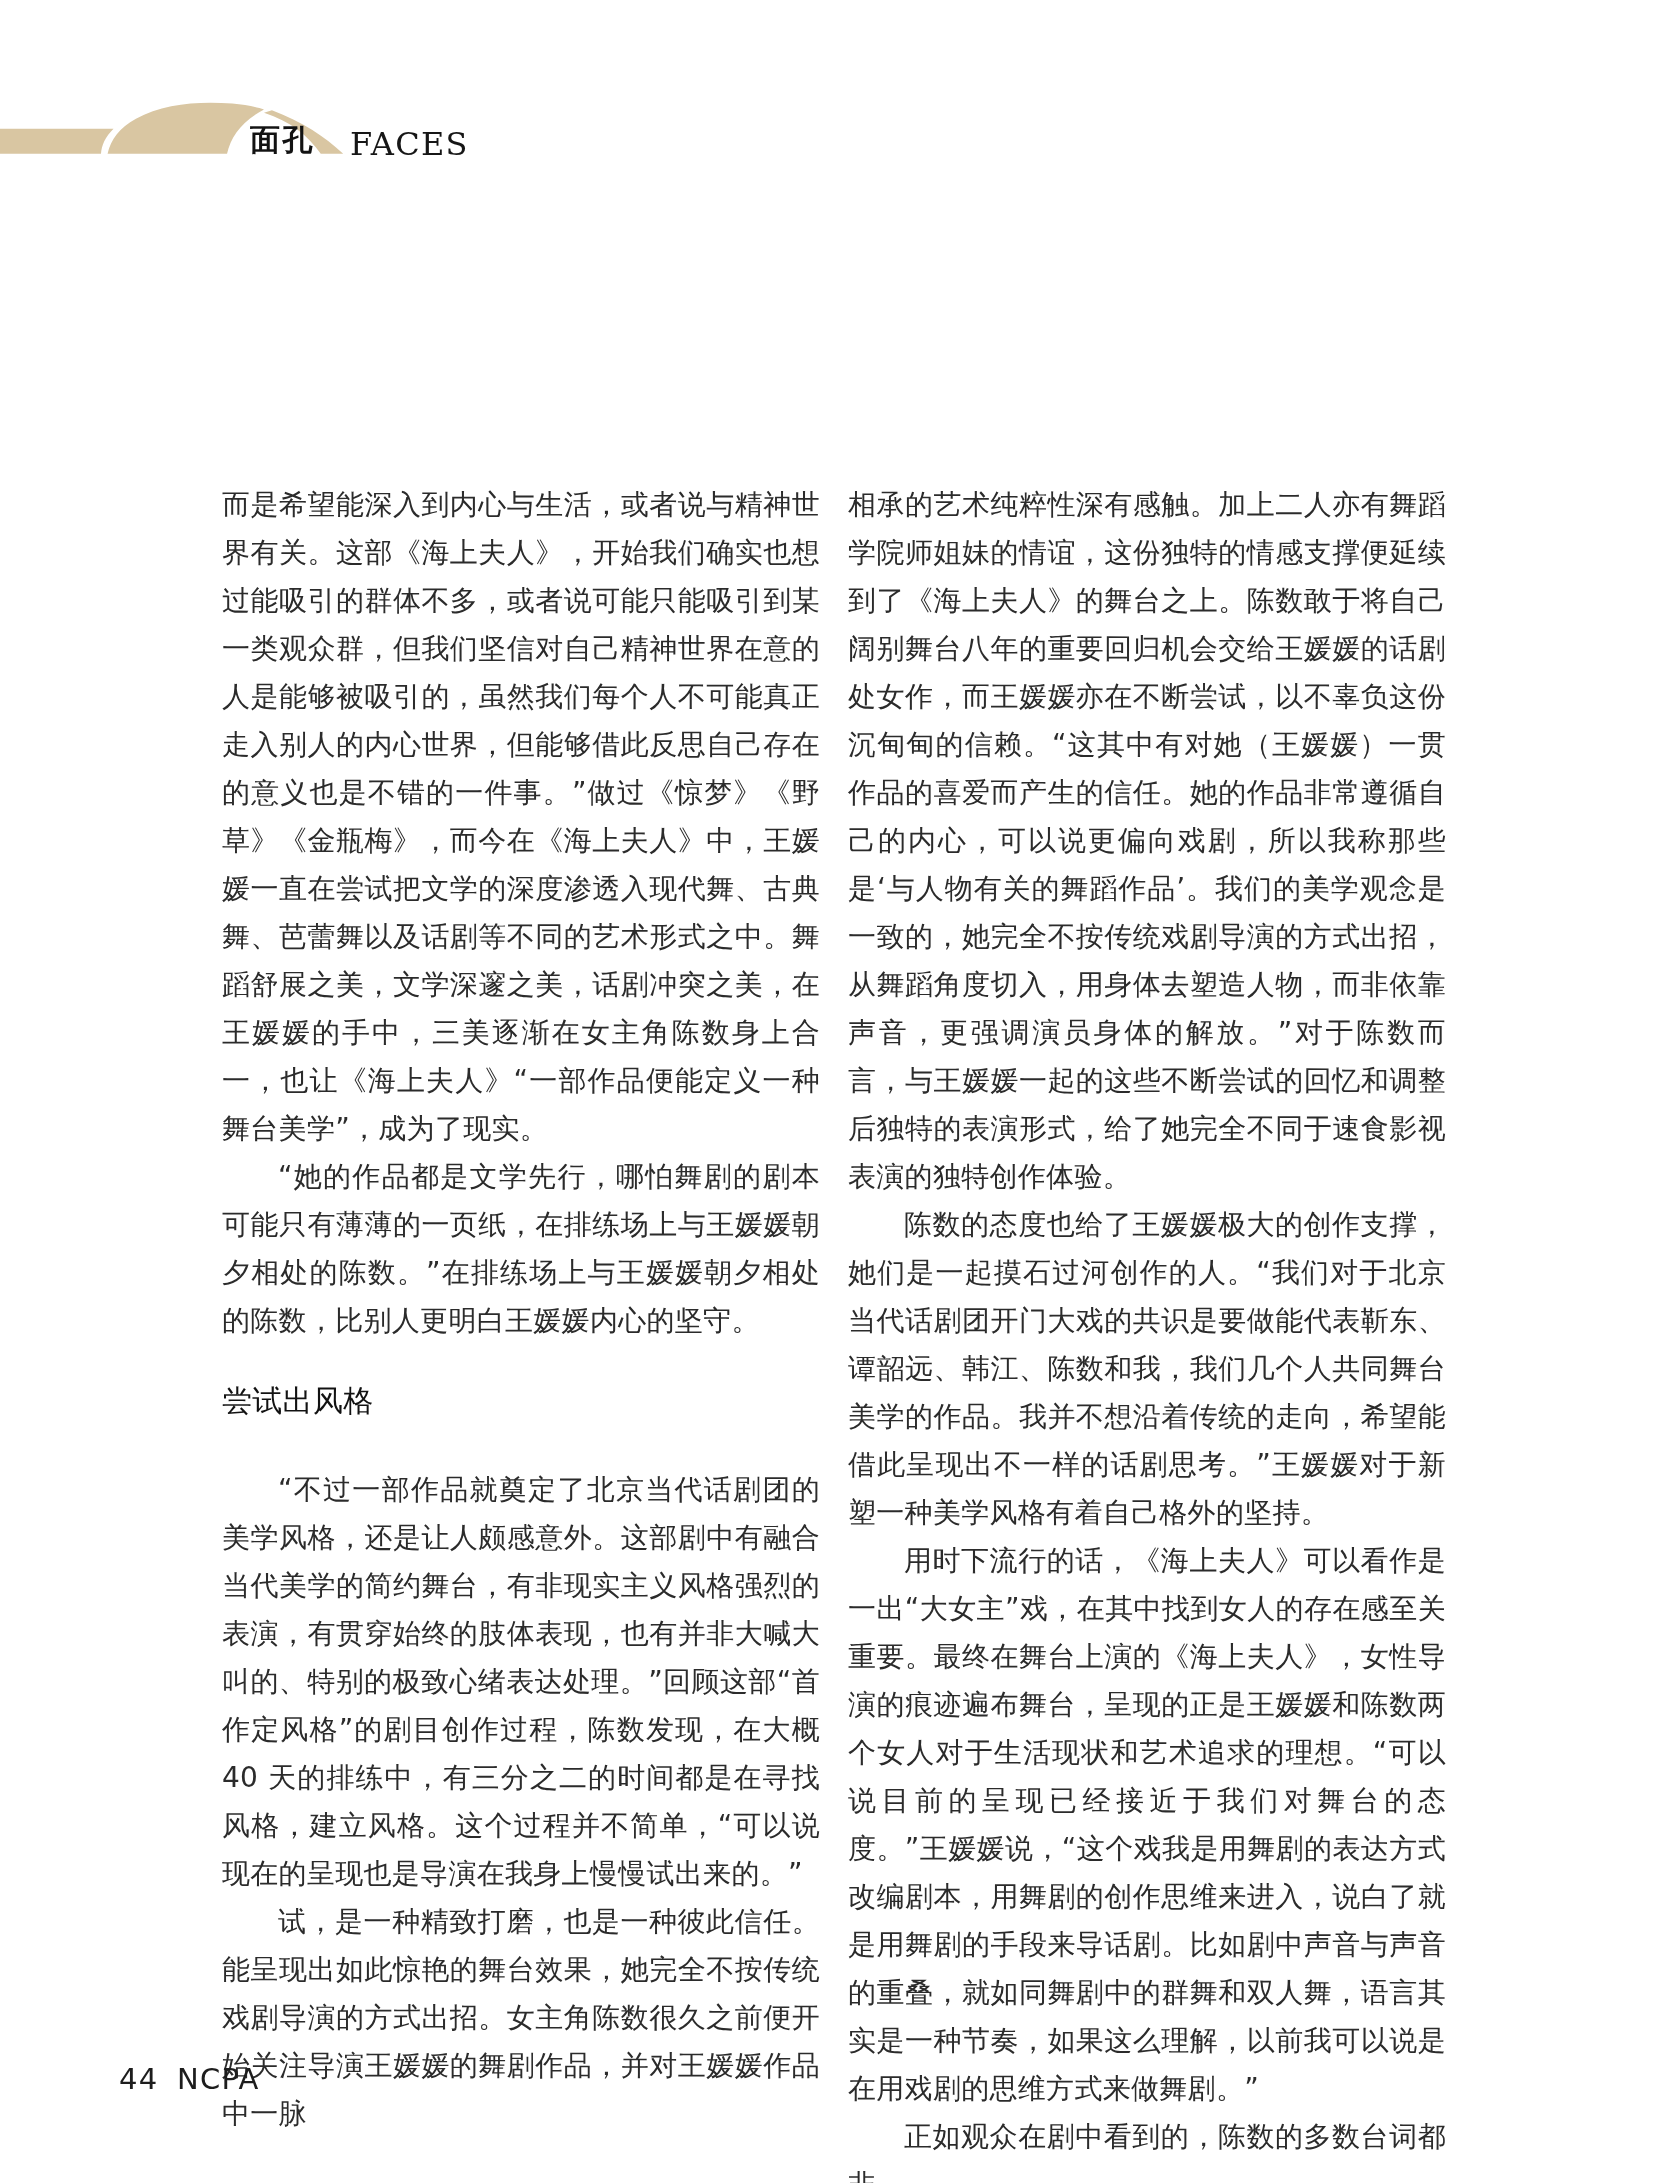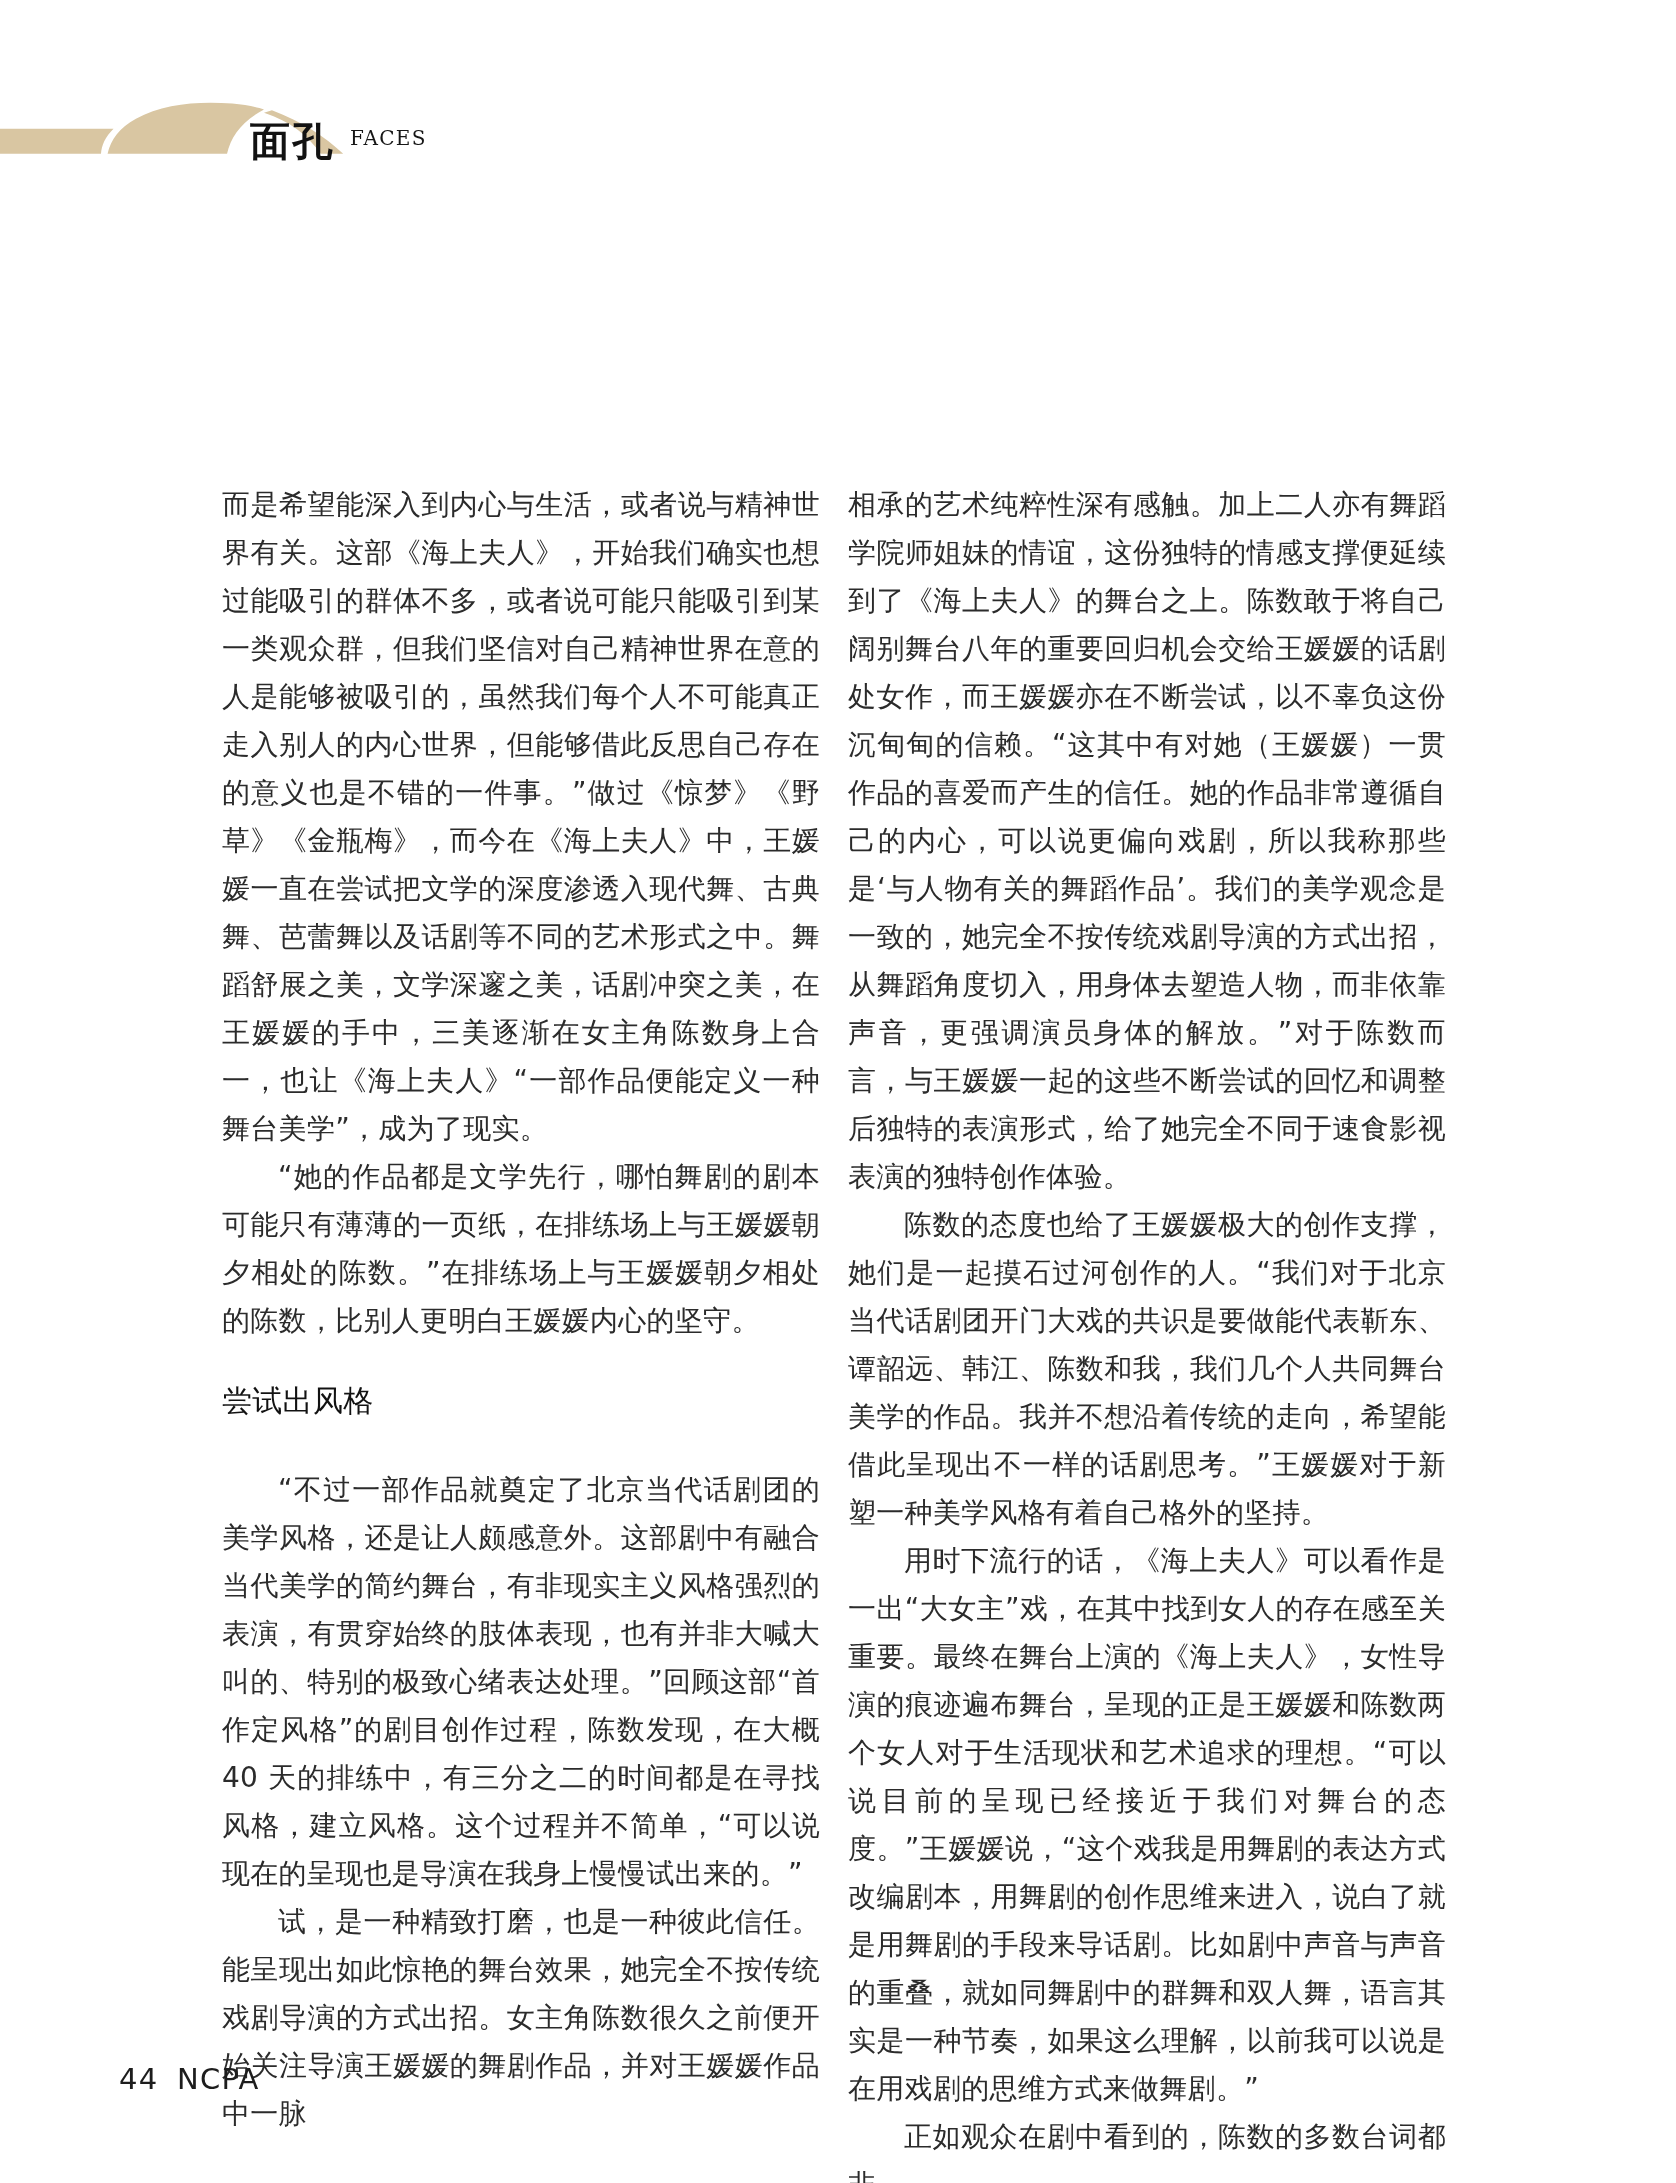--- a/index.html
+++ b/index.html
@@ -36,12 +36,11 @@
     position: absolute;
     left: 250px;
     top: 26.4px;
-    font-size: 40px;
+    font-size: 30px;
     font-weight: 700;
     letter-spacing: 2.6px;
     color: #121212;
     line-height: 1;
-    font-family: Liberation Mono, monospace;
   }
   .section-title-en {
     position: absolute;

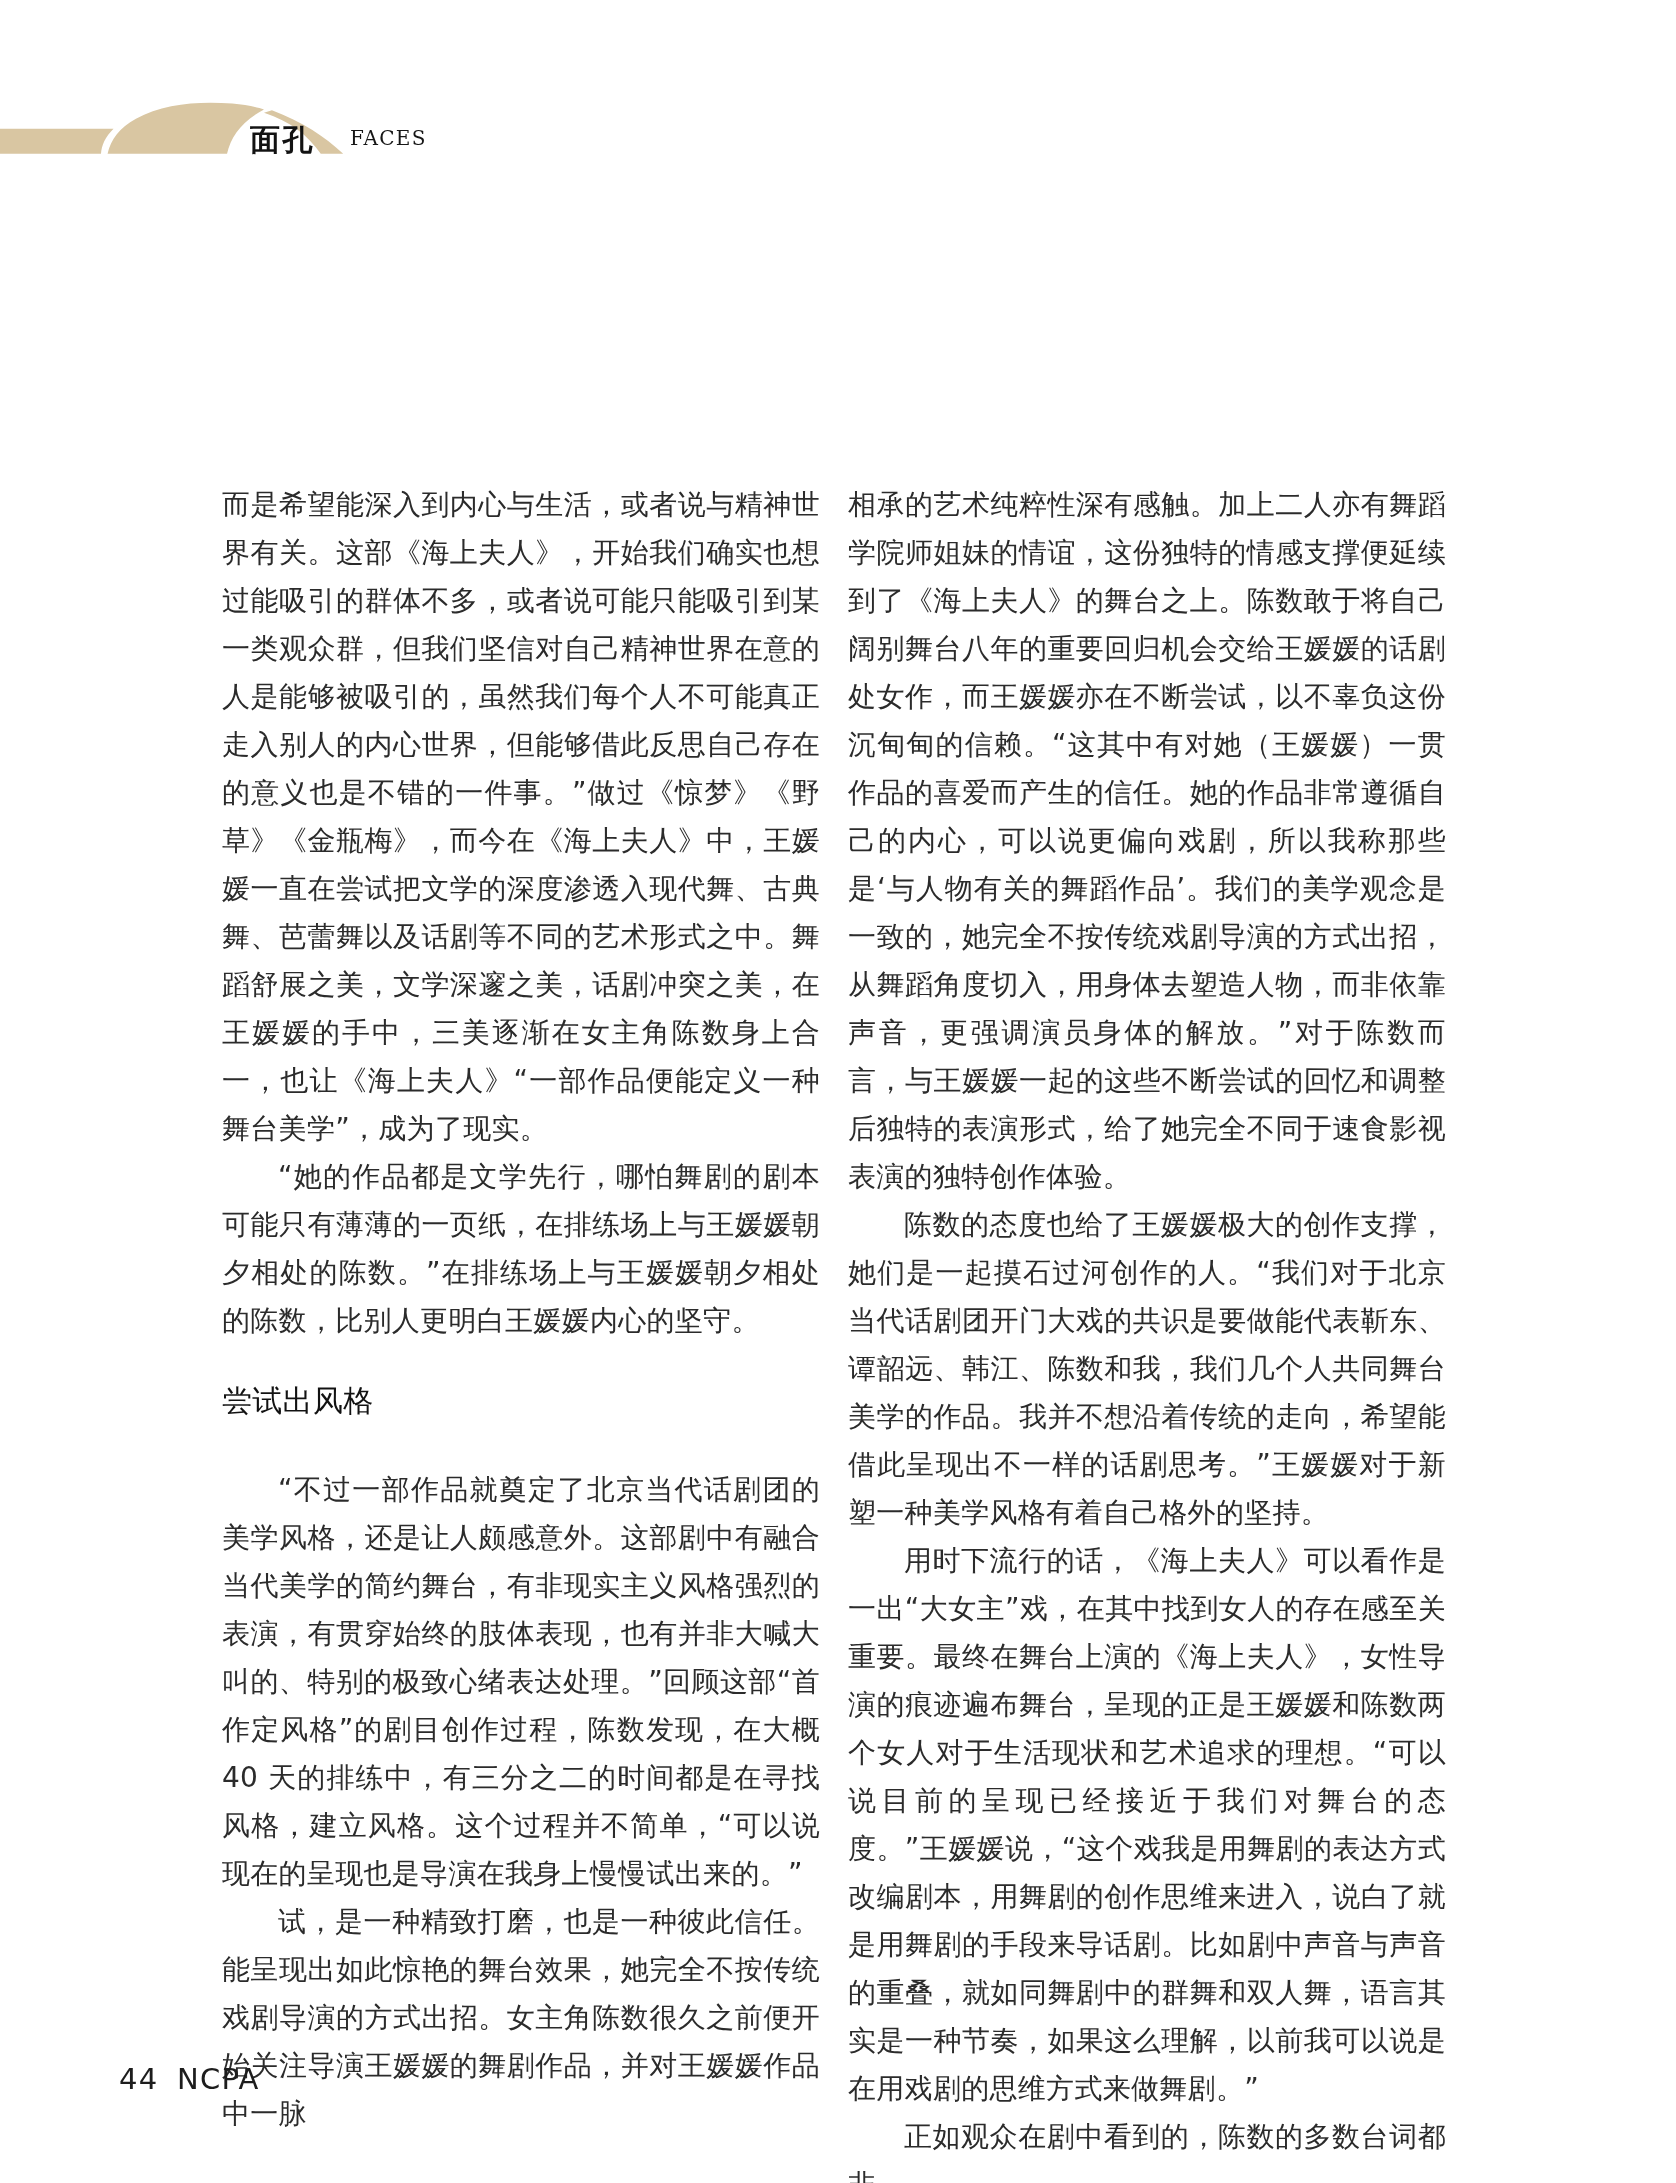--- a/index.html
+++ b/index.html
@@ -47,7 +47,7 @@
     left: 350px;
     top: 29px;
     font-family: "DejaVu Serif", "Liberation Serif", serif;
-    font-size: 20px;
+    font-size: 32px;
     letter-spacing: 1.3px;
     color: #161616;
     line-height: 1;

